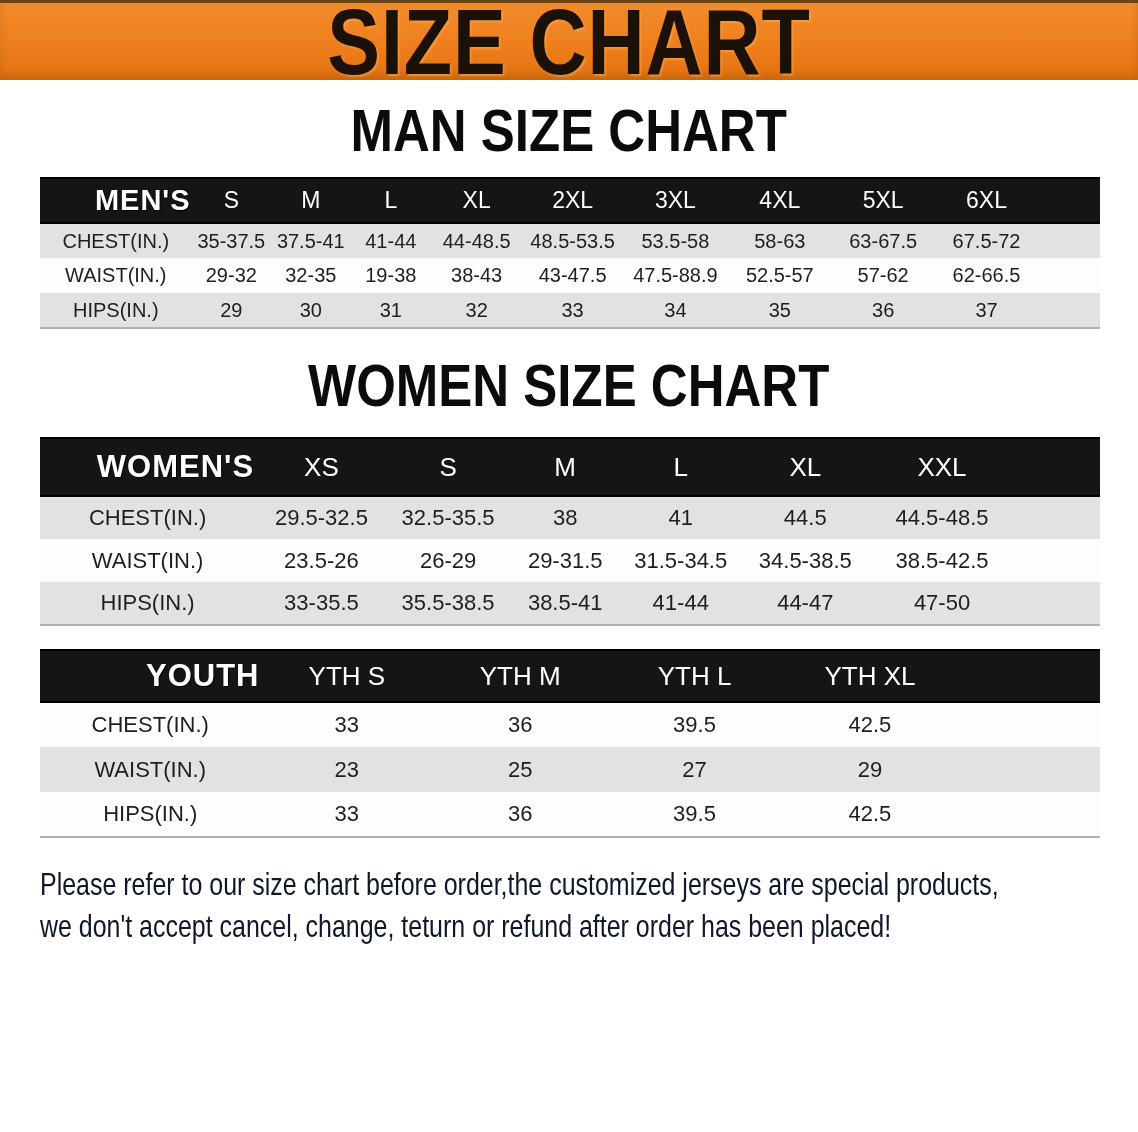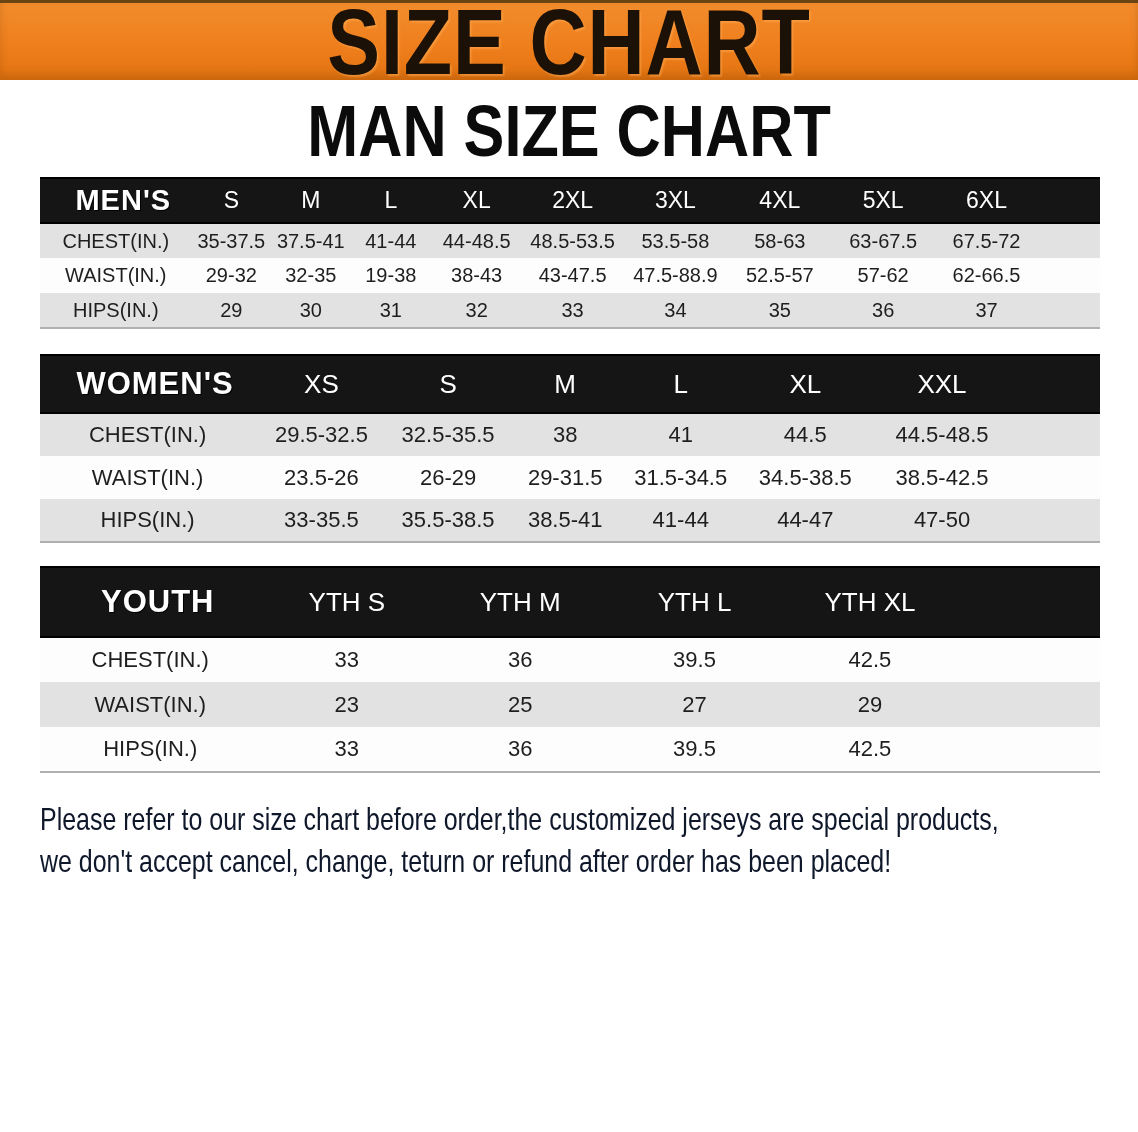--- a/index.html
+++ b/index.html
@@ -34,7 +34,7 @@
   h2.section-heading {
     margin: 16px; padding: 0;
     text-align: center;
-    font-size: 72px; line-height: 52px;
+    font-size: 60px; line-height: 52px;
     color: #0b0b0b;
     white-space: nowrap;
   }

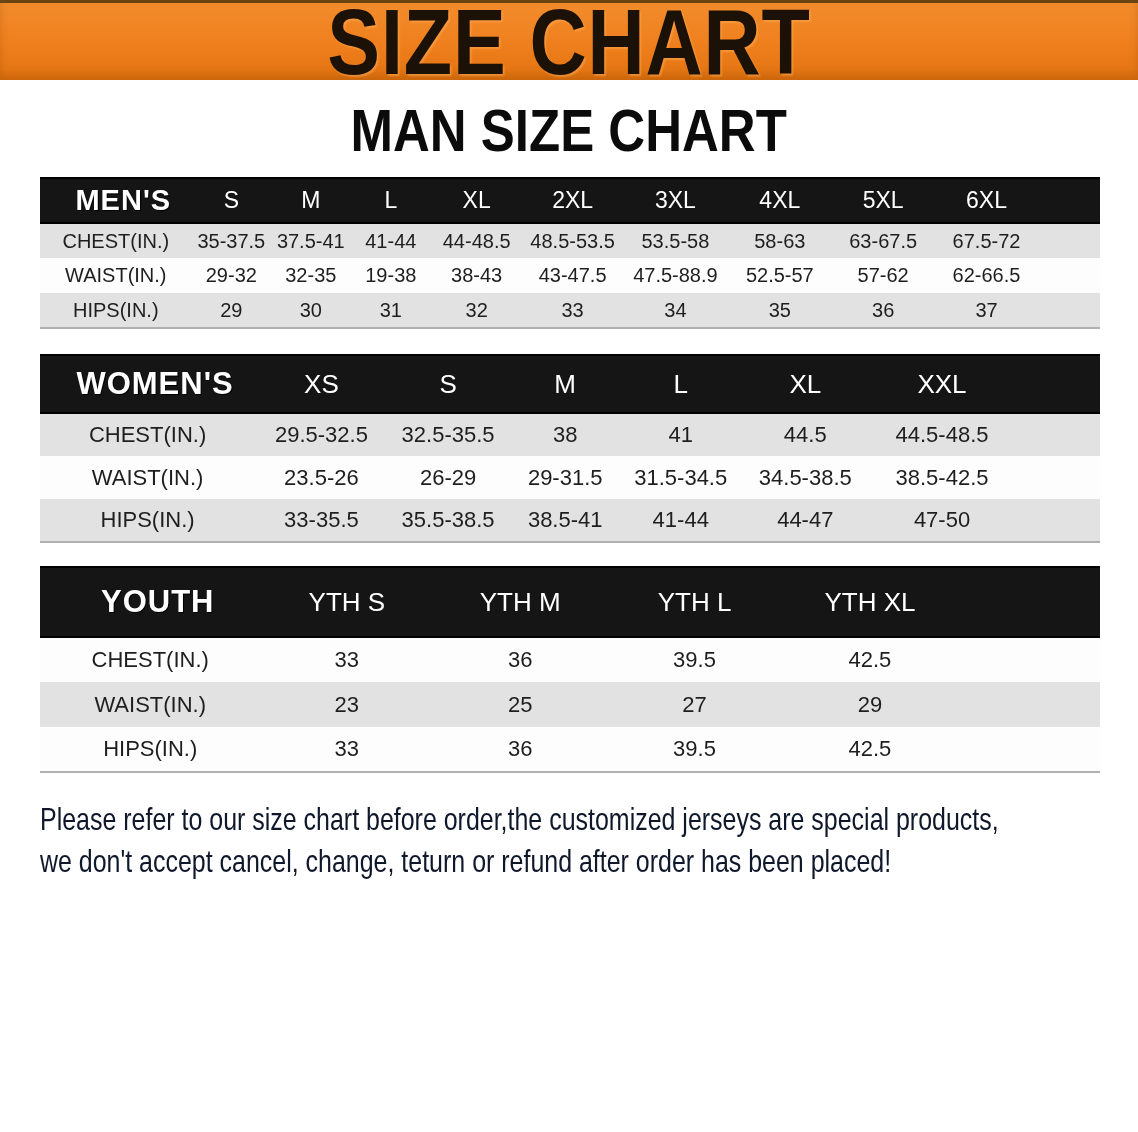--- a/index.html
+++ b/index.html
@@ -70,7 +70,7 @@
     white-space: nowrap;
   }
   table.size-table thead th.group-label {
-    text-align: center;
+    text-align: right;
     padding-left: 16px;
     font-weight: bold;
     letter-spacing: 1px;

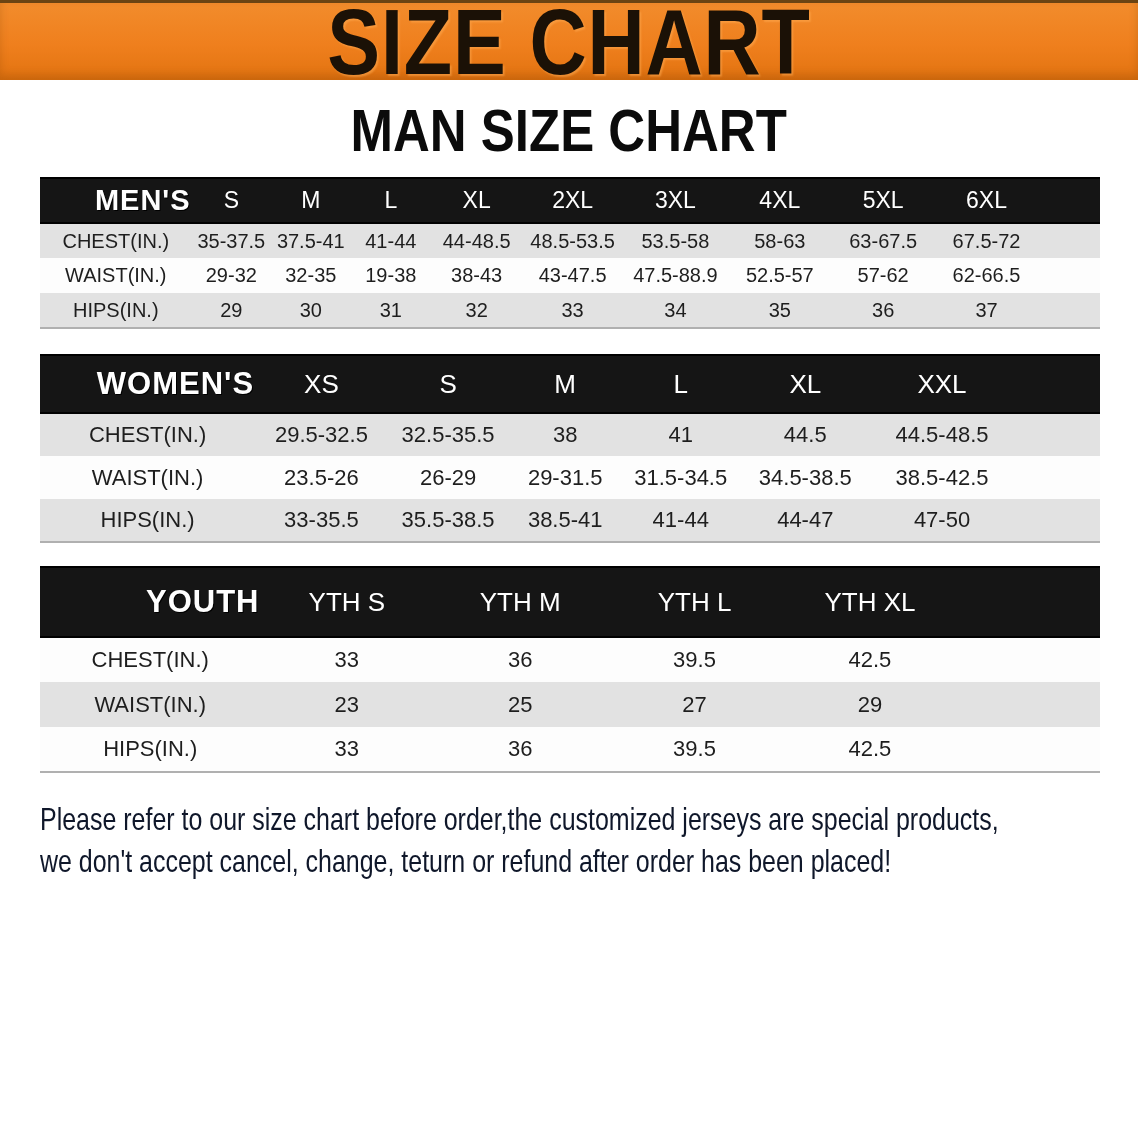--- a/index.html
+++ b/index.html
@@ -195,6 +195,9 @@
 </section>
 
 <section>
+  <h2 class="section-heading" id="heading-women">
+    <span>WOMEN SIZE CHART</span>
+  </h2>
   <table class="size-table t-women" id="table-women">
       <colgroup>
         <col style="width: 20.3%;">

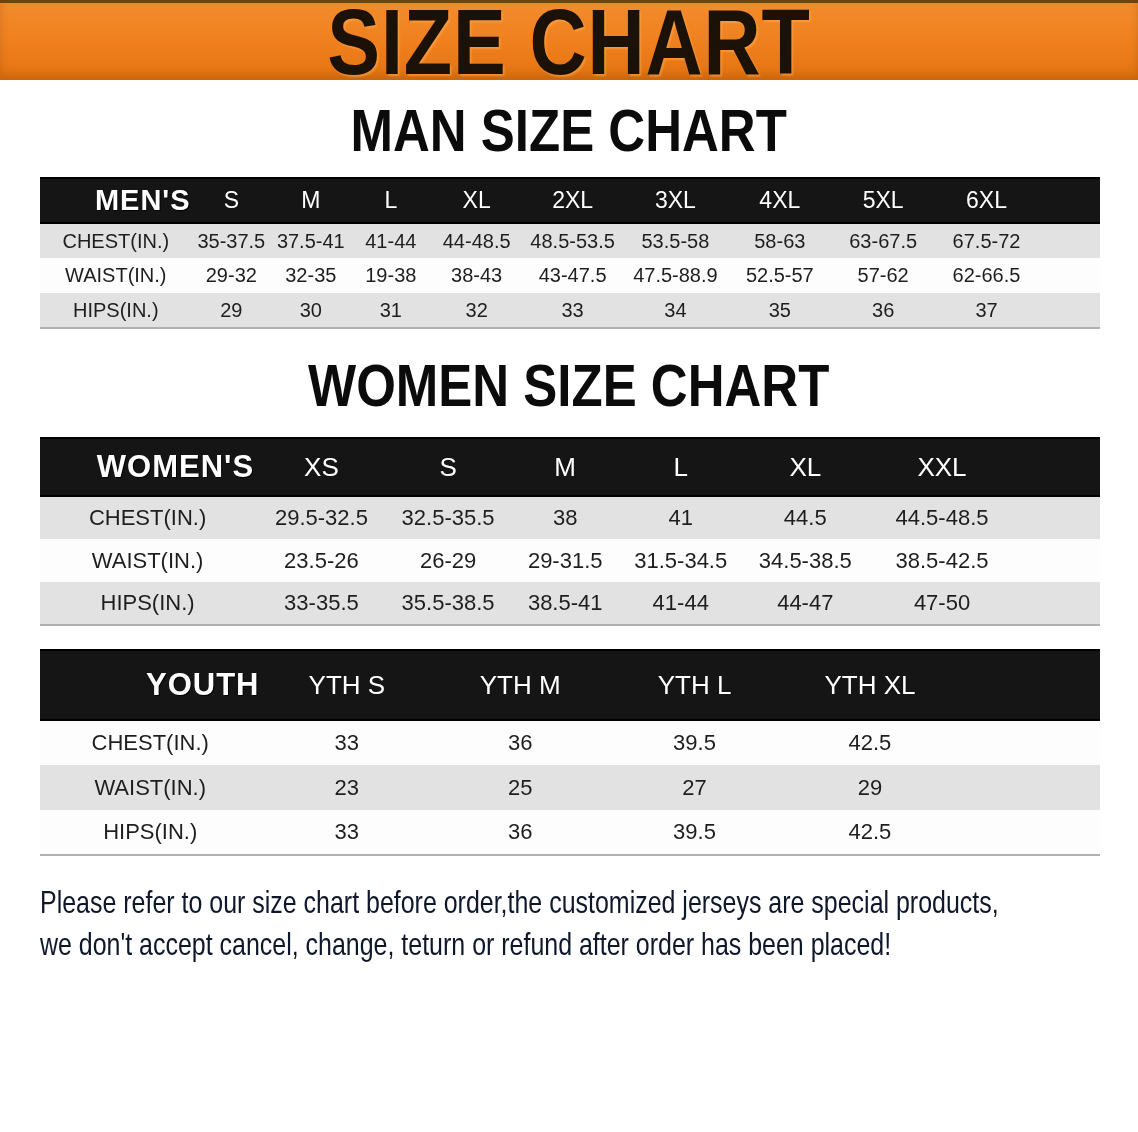--- a/index.html
+++ b/index.html
@@ -91,7 +91,7 @@
   .t-women thead th { height: 58px; font-size: 26px; }
   .t-women thead th.group-label { font-size: 31px; }
   .t-women td { height: 43px; font-size: 22px; }
-  .t-youth thead th { height: 70px; font-size: 26px; }
+  .t-youth thead th { height: 52px; font-size: 26px; }
   .t-youth thead th.group-label { font-size: 31px; }
   .t-youth td { height: 45px; font-size: 22px; }
 

